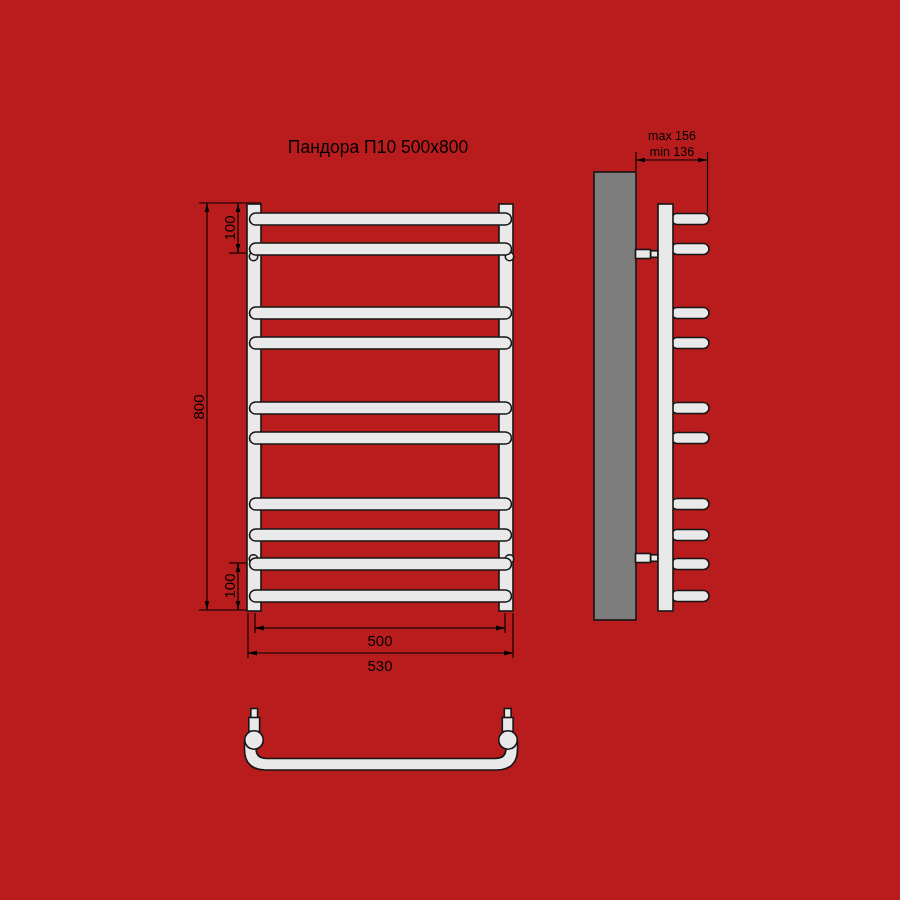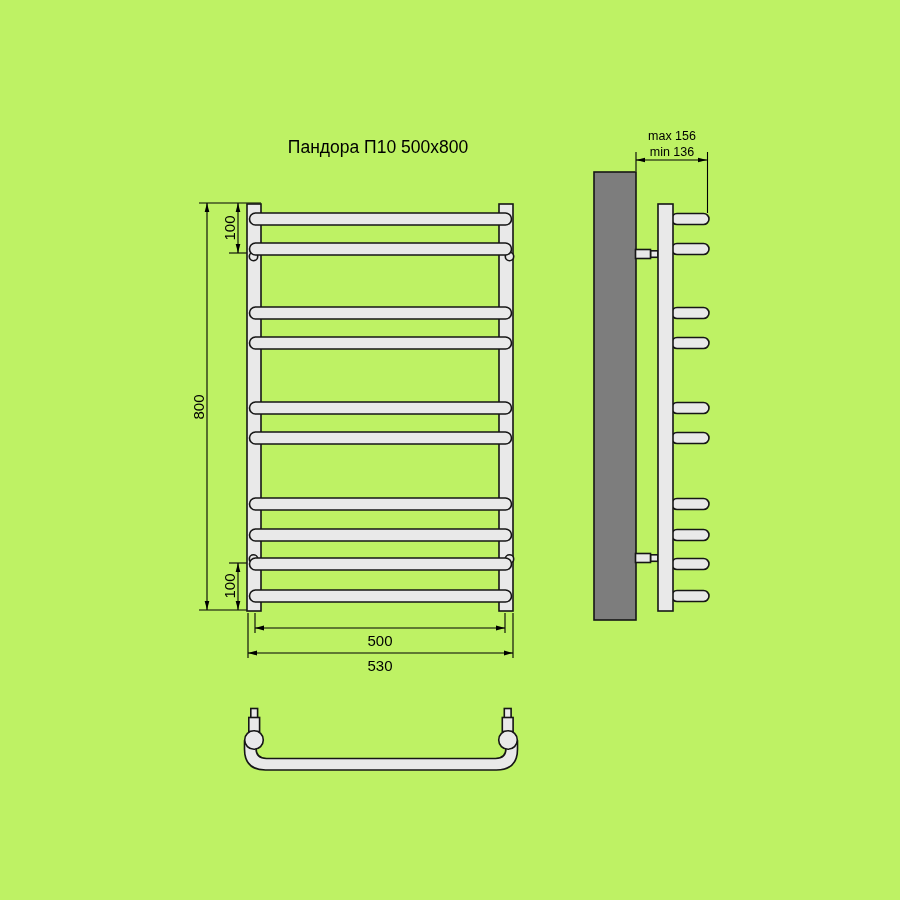--- a/index.html
+++ b/index.html
@@ -3,7 +3,7 @@
 <meta charset="utf-8">
 <style>
   html,body{margin:0;padding:0;background:#ffffff;}
-  #canvas{position:relative;width:900px;height:900px;background:#bef264;overflow:hidden;
+  #canvas{position:relative;width:900px;height:900px;background:#b91c1c;overflow:hidden;
           font-family:"Liberation Sans",sans-serif;}
   svg{position:absolute;left:0;top:0;}
   .outline{stroke:#161616;stroke-width:1.6;fill:#e9e9e9;}

